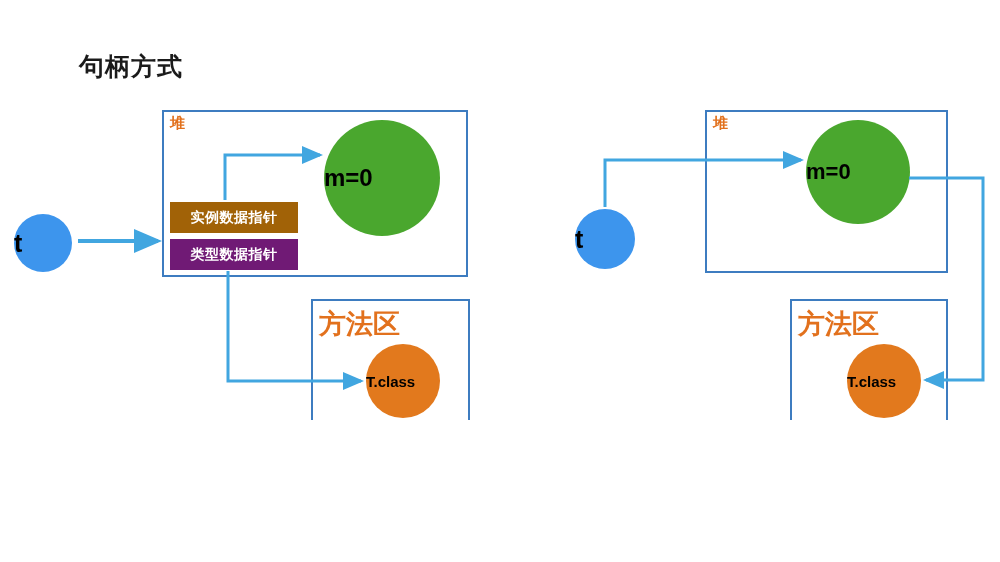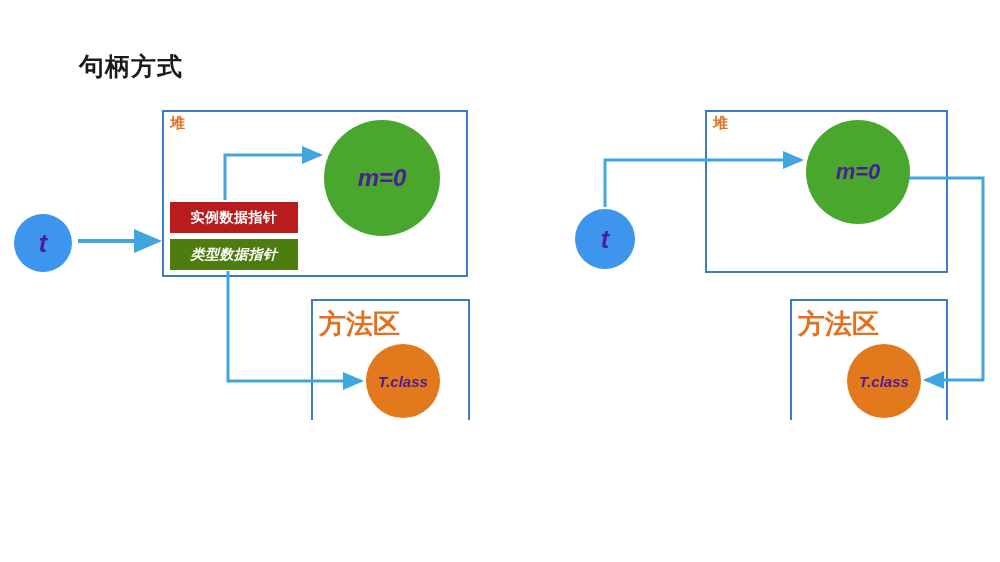--- a/index.html
+++ b/index.html
@@ -44,11 +44,10 @@
     border-radius: 50%;
     display: flex;
     align-items: center;
-    justify-content: center;
-    color: #4c1d95;
+    justify-content: flex-start;
+    color: #000000;
     font-weight: 700;
     box-sizing: border-box;
-    font-style: italic;
   }
   .circle-green { background: #4aa72e; }
   .circle-orange { background: #e2791d; }

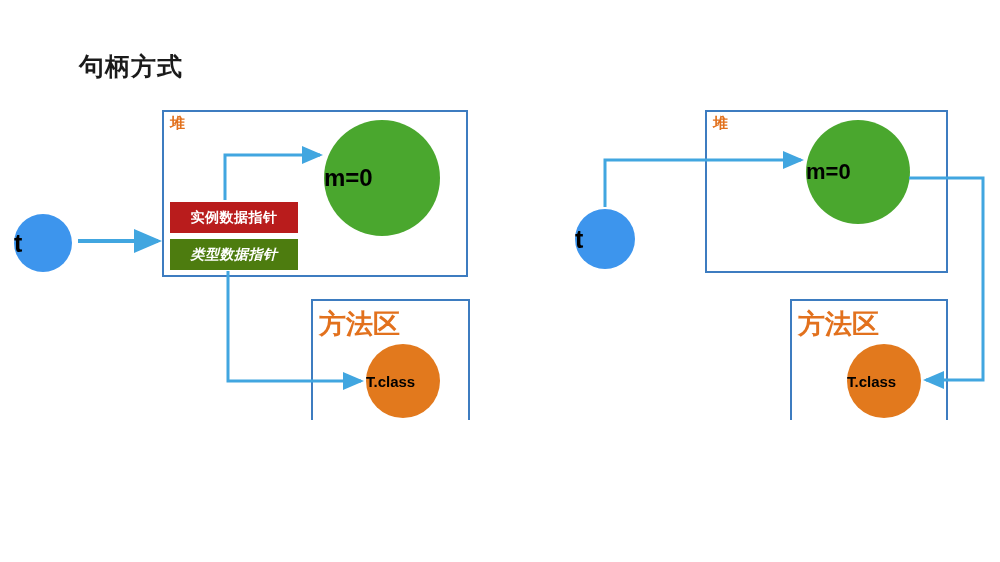--- a/index.html
+++ b/index.html
@@ -63,7 +63,7 @@
     box-sizing: border-box;
     letter-spacing: 0.5px;
   }
-  .ptr-red { background: #b91c1c; }
+  .ptr-red { background: #a16207; }
   .ptr-blue { background: #4d7c0f; font-style: italic; }
   svg.wires {
     position: absolute;

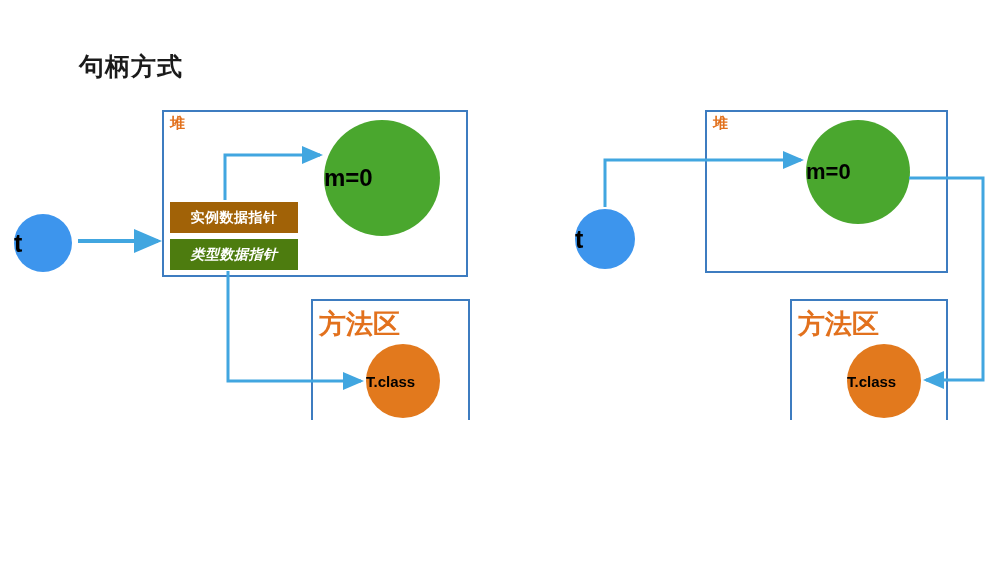--- a/index.html
+++ b/index.html
@@ -64,7 +64,7 @@
     letter-spacing: 0.5px;
   }
   .ptr-red { background: #a16207; }
-  .ptr-blue { background: #4d7c0f; font-style: italic; }
+  .ptr-blue { background: #701a75; }
   svg.wires {
     position: absolute;
     left: 0;

